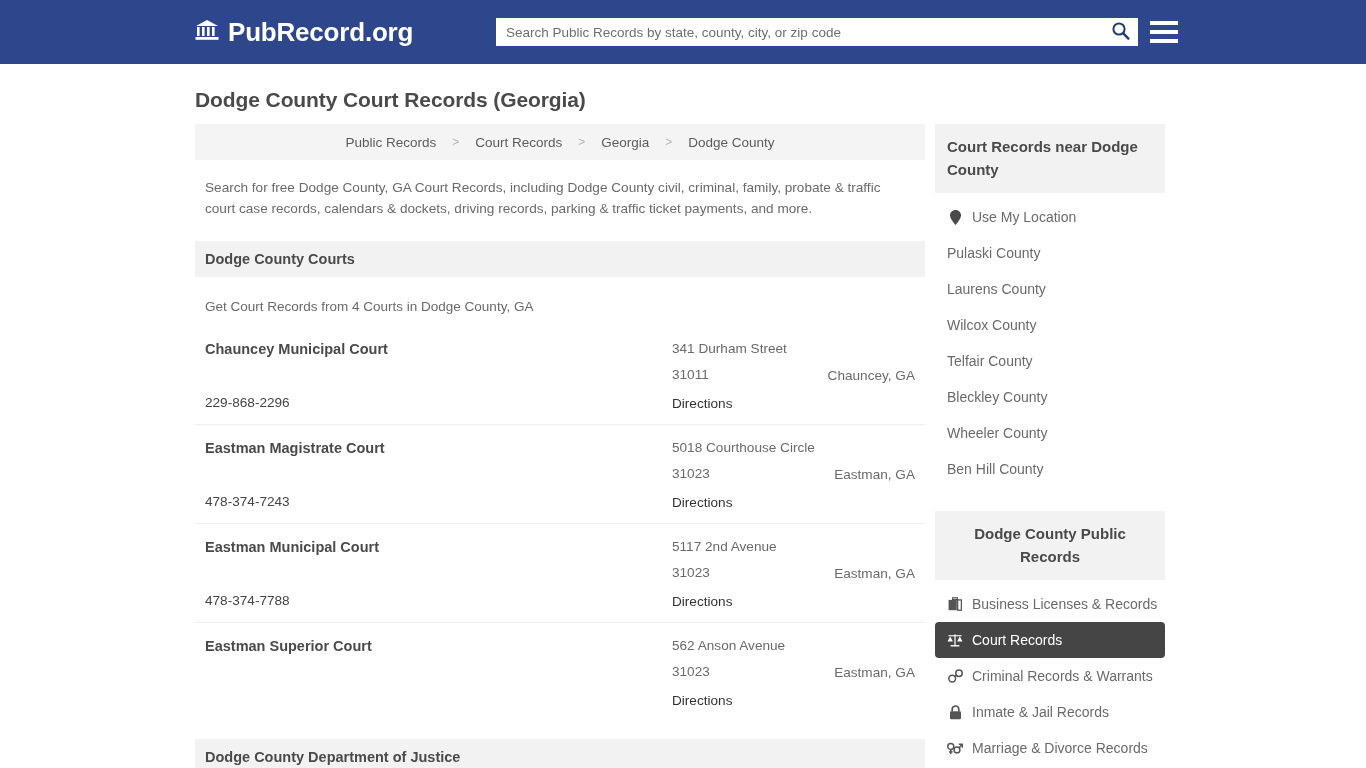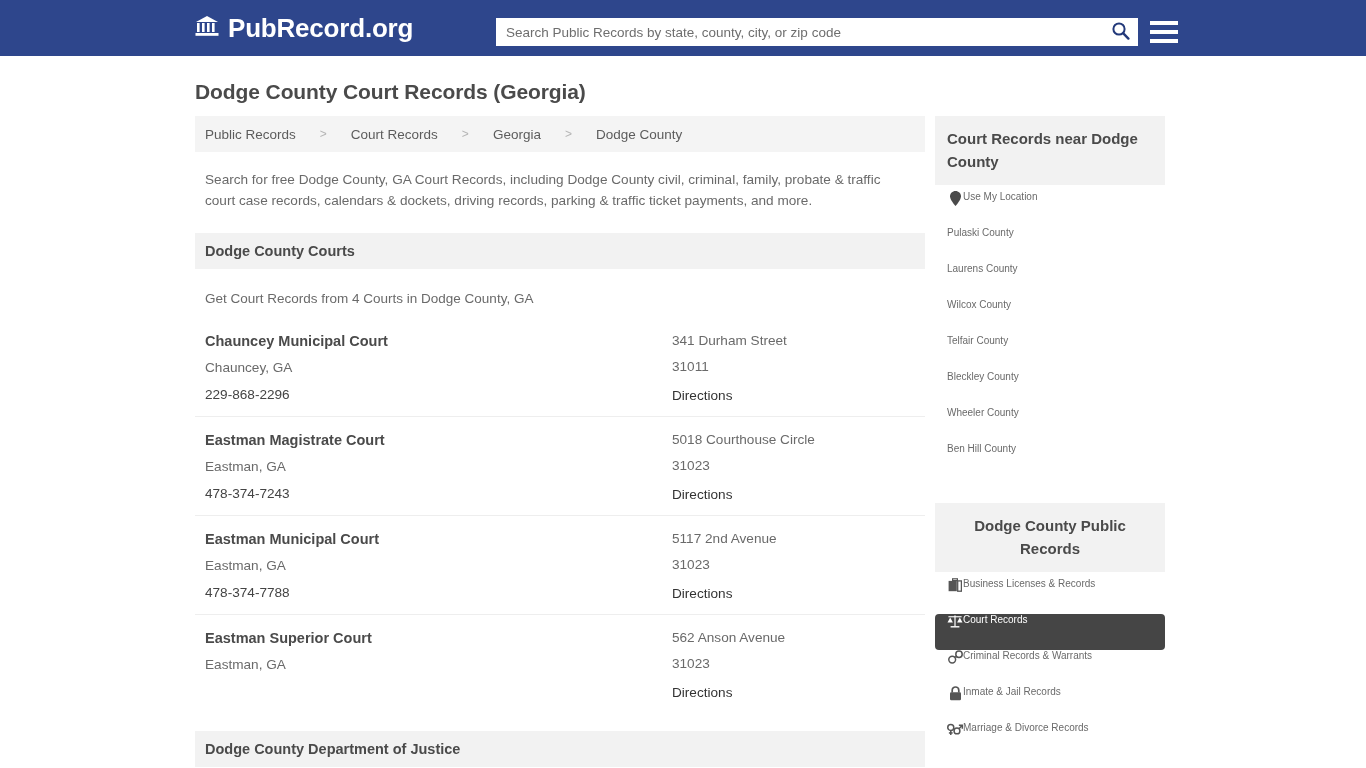--- a/index.html
+++ b/index.html
@@ -13,7 +13,7 @@
 
   
   .site-header {
-    height: 56px;
+    height: 64px;
     background: #2E468C;
     display: flex;
     align-items: center;

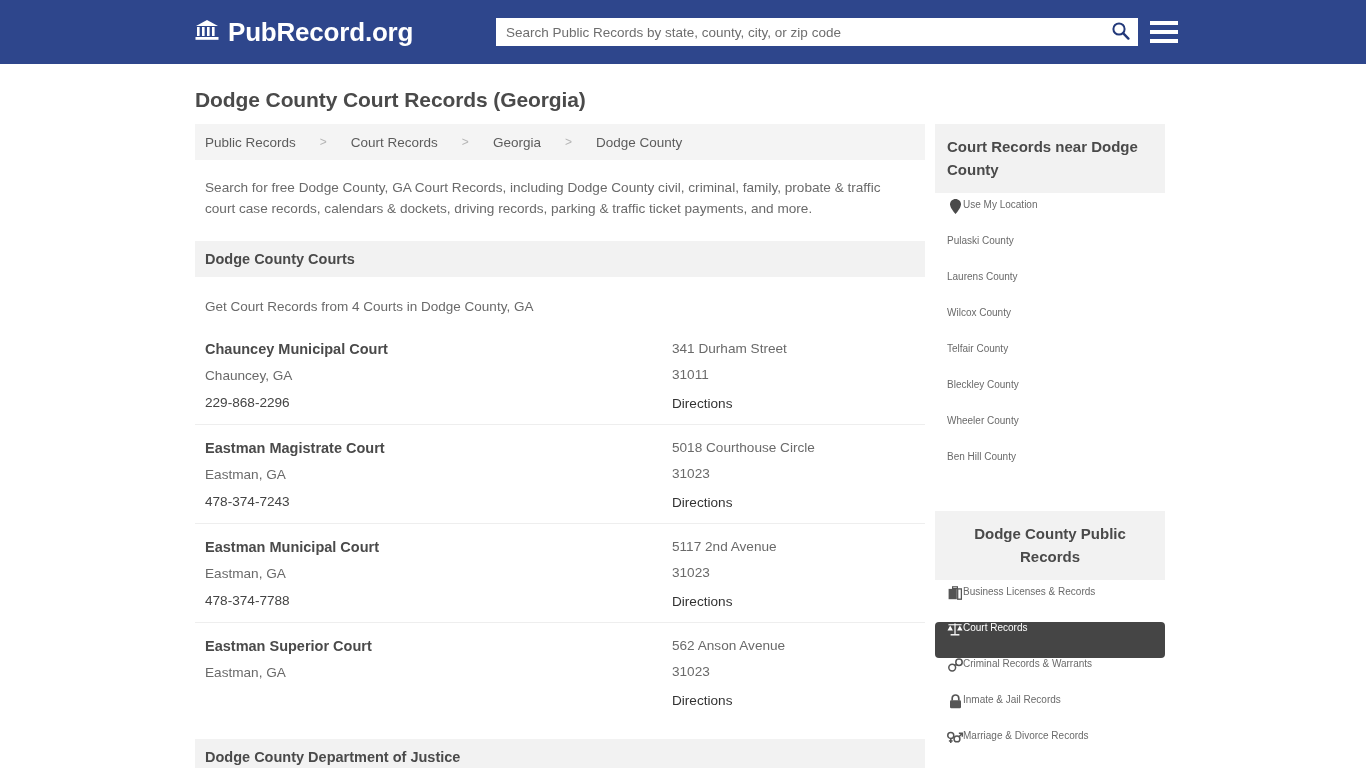--- a/index.html
+++ b/index.html
@@ -116,8 +116,9 @@
     display: flex;
     align-items: center;
     padding: 0 10px;
-    gap: 24px;
+    gap: 16px;
     font-size: 13.5px;
+    justify-content: center;
   }
   .crumb { color: #5c5c5c; text-decoration: none; cursor: pointer; white-space: nowrap; }
   .crumb-sep { color: #b5b5b5; font-size: 12px; }

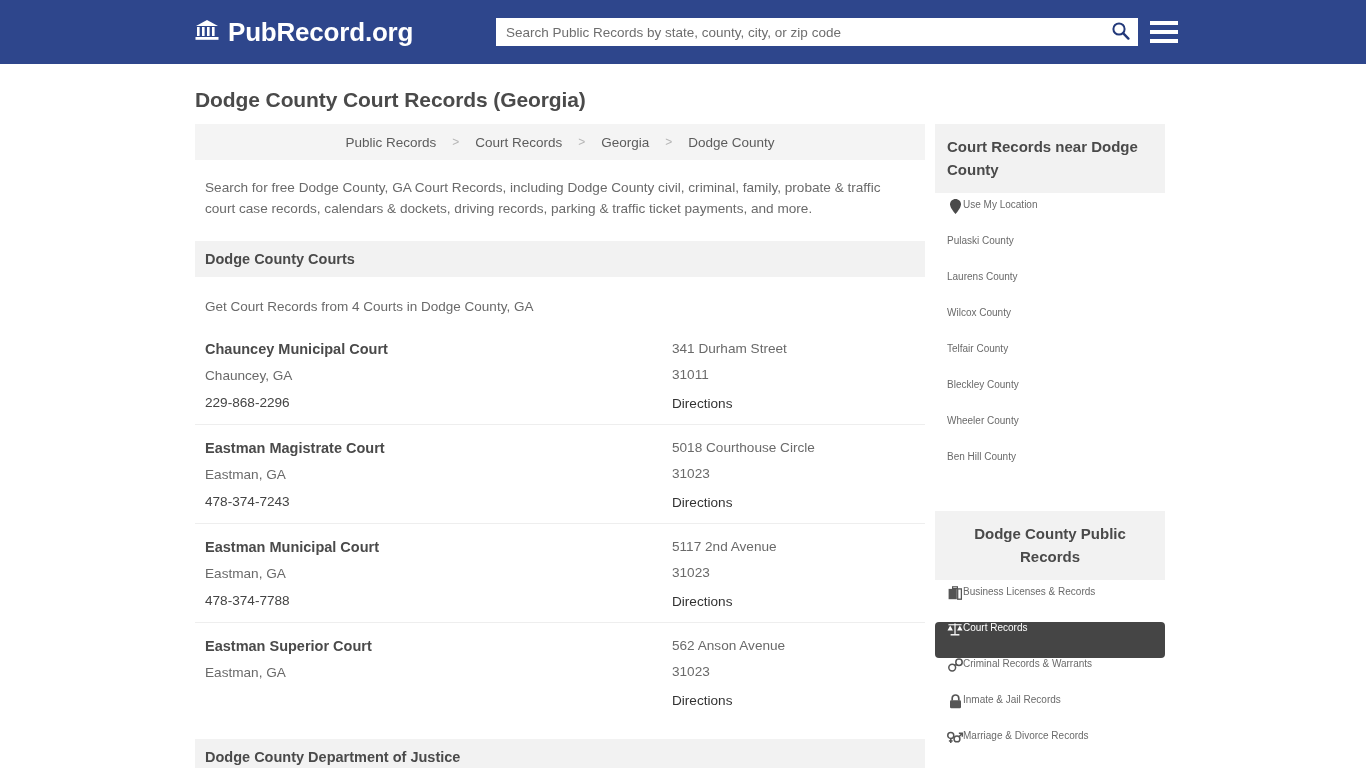--- a/index.html
+++ b/index.html
@@ -208,10 +208,11 @@
   .side-list { margin-top: 6px; }
   .side-item {
     display: flex;
-    align-items: flex-start;
+    align-items: center;
+    gap: 9px;
     height: 36px;
     padding: 0 12px;
-    font-size: 10px;
+    font-size: 14px;
     color: #6a6a6a;
     cursor: pointer;
     border-radius: 4px;

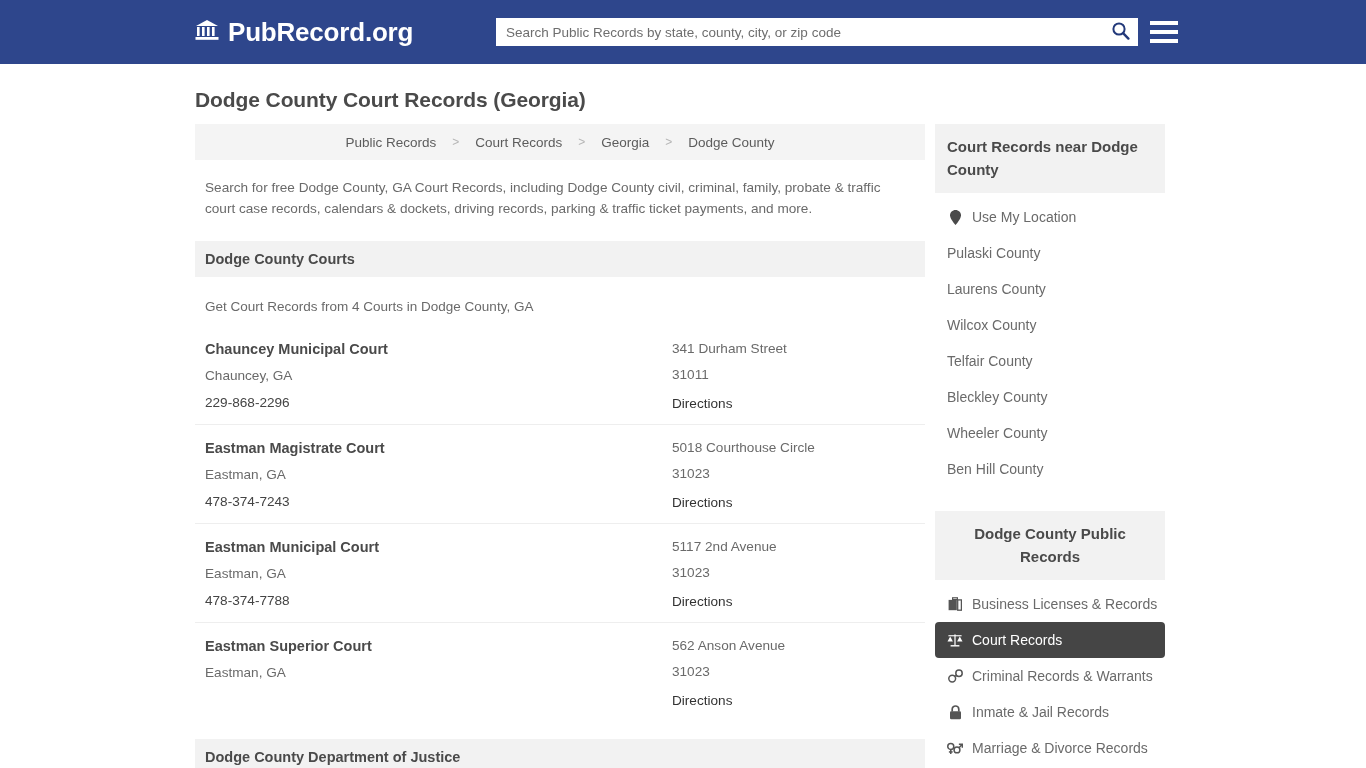--- a/index.html
+++ b/index.html
@@ -170,6 +170,7 @@
     font-size: 13.6px;
     color: #6a6a6a;
     margin-bottom: 12px;
+    text-align: right;
   }
   .court-phone {
     font-size: 13.6px;

